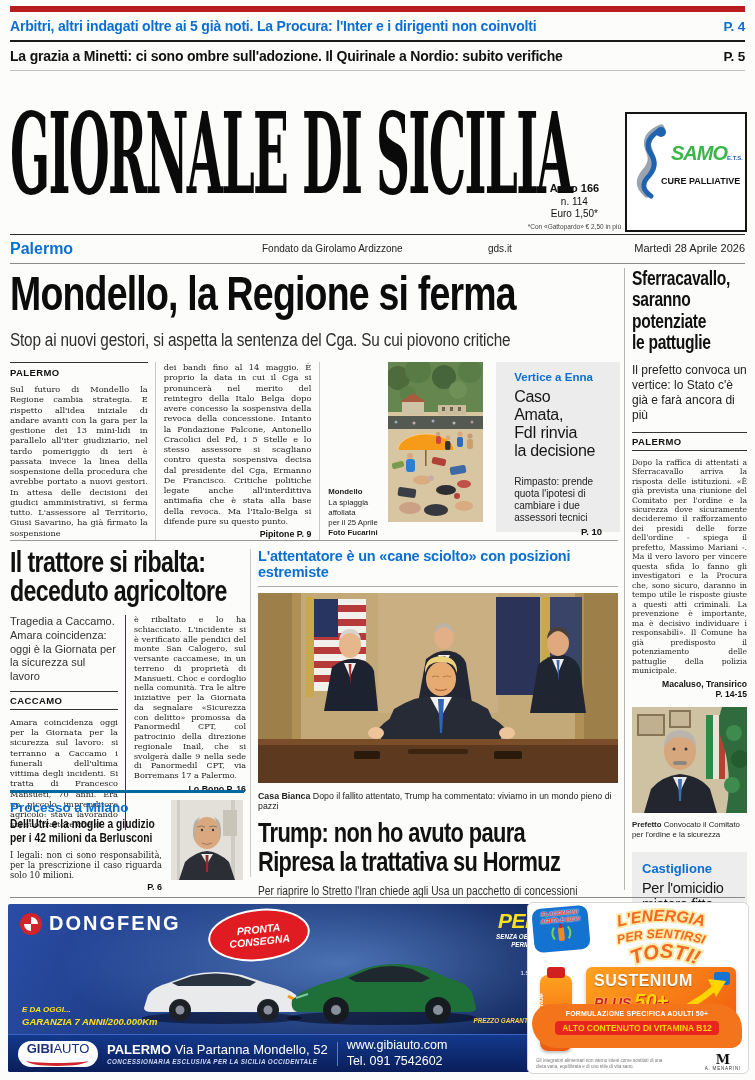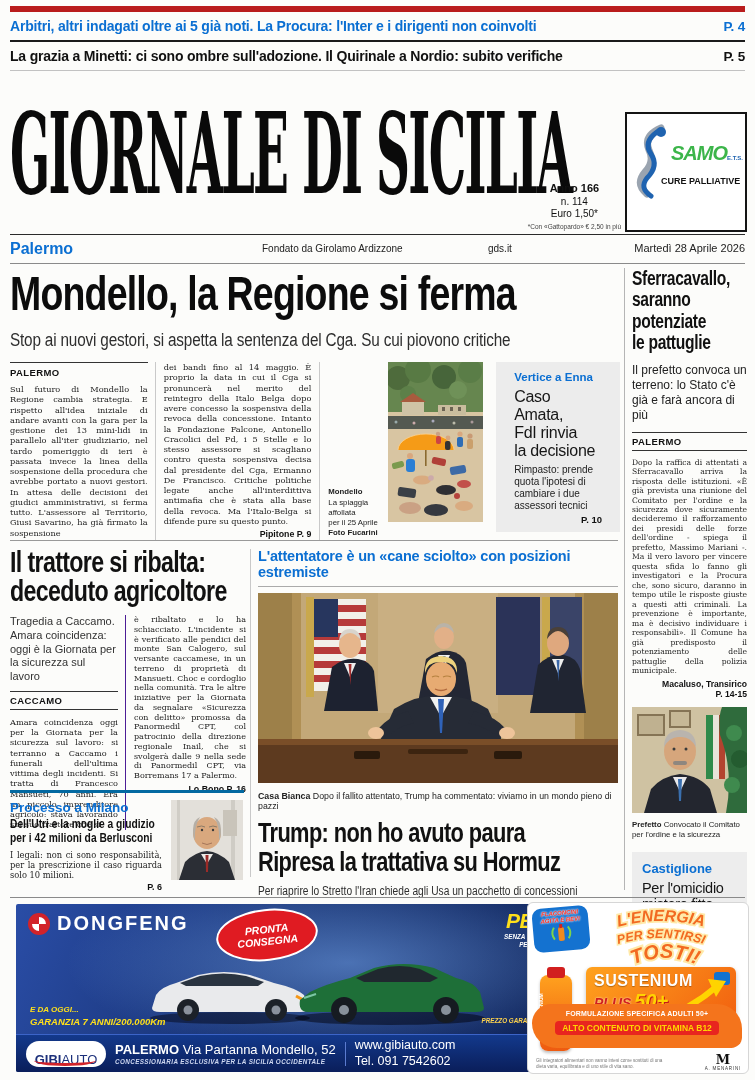--- a/index.html
+++ b/index.html
@@ -448,7 +448,7 @@
 saranno
 potenziate
 le pattuglie</h2>
-    <div class="sub">Il prefetto convoca un terreno: lo Stato c'è già e farà ancora di più</div>
+    <div class="sub">Il prefetto convoca un vertice: lo Stato c'è già e farà ancora di più</div>
     <div class="kickwrap">
         <div class="kicker">PALERMO</div>
       </div>

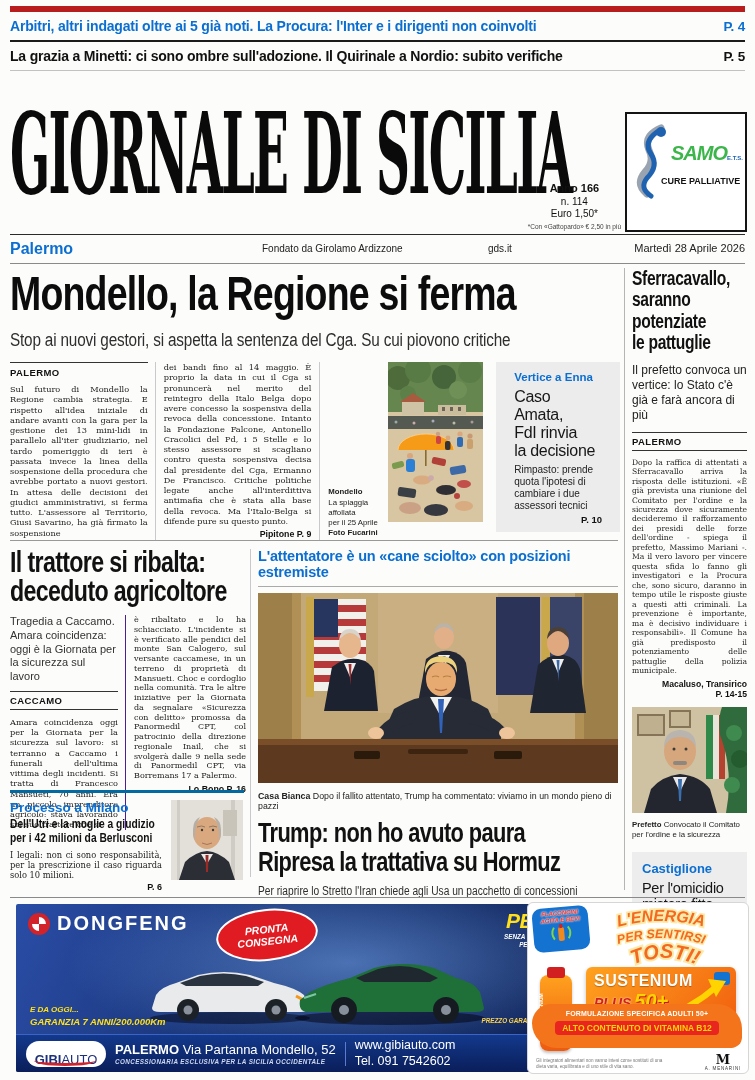--- a/index.html
+++ b/index.html
@@ -61,7 +61,7 @@
   .ennabox{margin-left:13px;width:124px;height:170px;background:#ececec;padding:9px 18px;box-sizing:border-box;}
   .ennabox .k{font-size:11.5px;font-weight:bold;}
   .ennabox .t{font-size:16px;line-height:1.12;color:#161616;margin-top:5px;letter-spacing:-0.3px;}
-  .ennabox .x{font-size:10px;line-height:1.22;color:#222;margin-top:4px;}
+  .ennabox .x{font-size:10px;line-height:1.22;color:#222;margin-top:16px;}
   .ennabox .p{text-align:right;font-size:9.5px;font-weight:bold;margin-top:2px;}
 
   .secrule{position:absolute;left:10px;top:540px;width:608px;border-top:1px solid #999;}

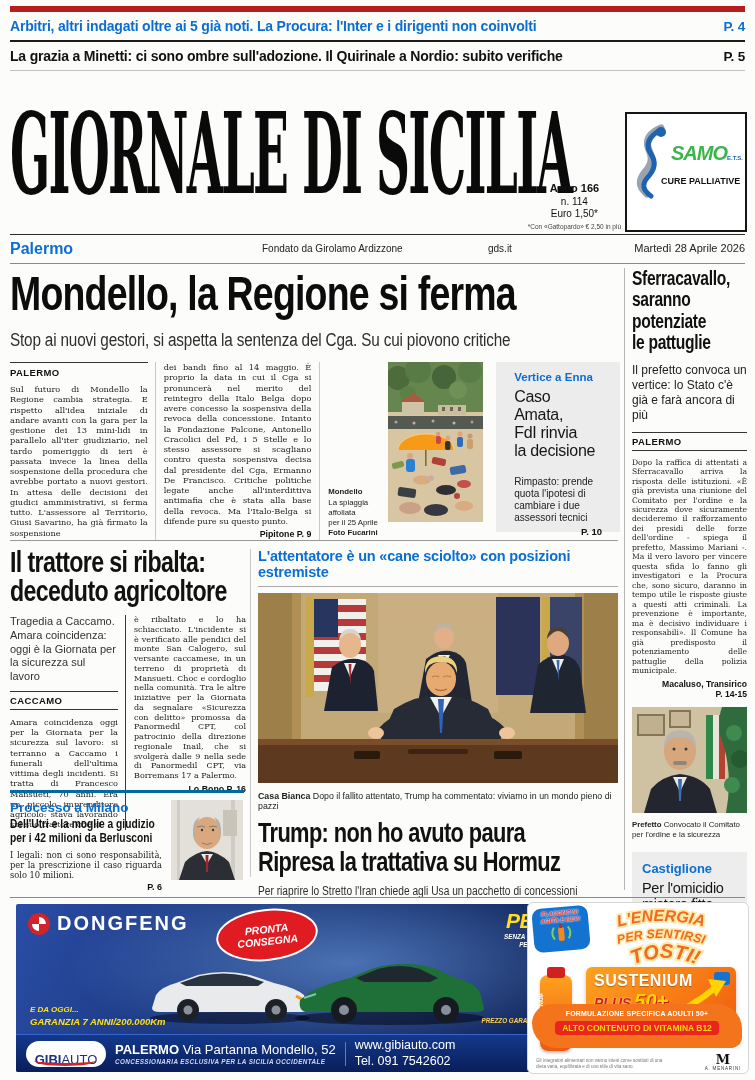--- a/index.html
+++ b/index.html
@@ -117,7 +117,7 @@
   .botrule{position:absolute;left:10px;top:897px;width:735px;border-top:1px solid #8a8a8a;}
 
   
-  .dongfeng{position:absolute;left:16px;top:904px;width:604px;height:168px;overflow:hidden;border-radius:2px;color:#fff;
+  .dongfeng{position:absolute;left:8px;top:904px;width:604px;height:168px;overflow:hidden;border-radius:2px;color:#fff;
     background:radial-gradient(ellipse at 55% 35%,rgba(120,170,240,.55),rgba(120,170,240,0) 60%),
                linear-gradient(115deg,#2a4da6 0%,#16306f 45%,#0b1d50 100%);}
   .df-logo{position:absolute;left:12px;top:8px;display:flex;align-items:center;gap:7px;}

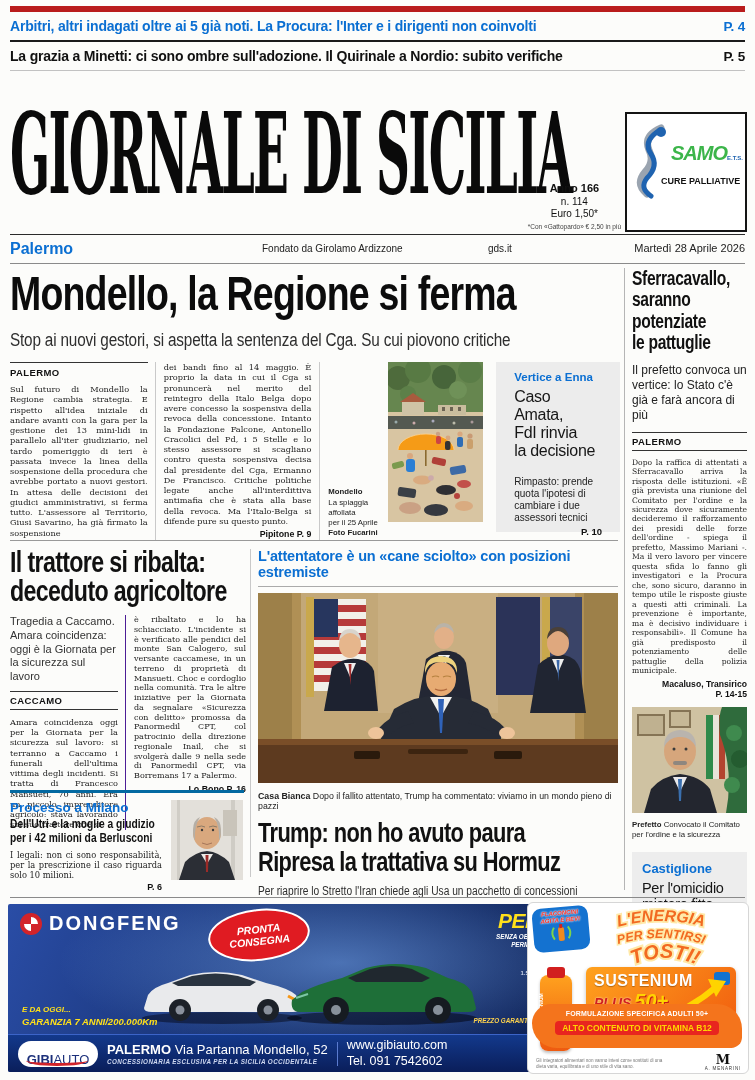--- a/index.html
+++ b/index.html
@@ -148,7 +148,7 @@
   .df-carimg{position:absolute;}
   .df-bar{position:absolute;left:0;right:0;bottom:0;height:38px;background:linear-gradient(#13398c,#0a1e5a);
      border-top:1px solid #3c64c8;display:flex;align-items:center;padding:0 10px;box-sizing:border-box;gap:9px;}
-  .gibi{width:80px;height:26px;background:#fff;border-radius:13px;display:flex;align-items:flex-end;justify-content:center;
+  .gibi{width:80px;height:26px;background:#fff;border-radius:13px;display:flex;align-items:flex-start;justify-content:center;
      font-size:13px;color:#1b2f7a;position:relative;flex:0 0 auto;}
   .gibi b{font-weight:bold;}
   .gibi::after{content:"";position:absolute;left:8px;bottom:1px;width:62px;height:8px;border-bottom:3px solid #d2232a;border-radius:50%;}

